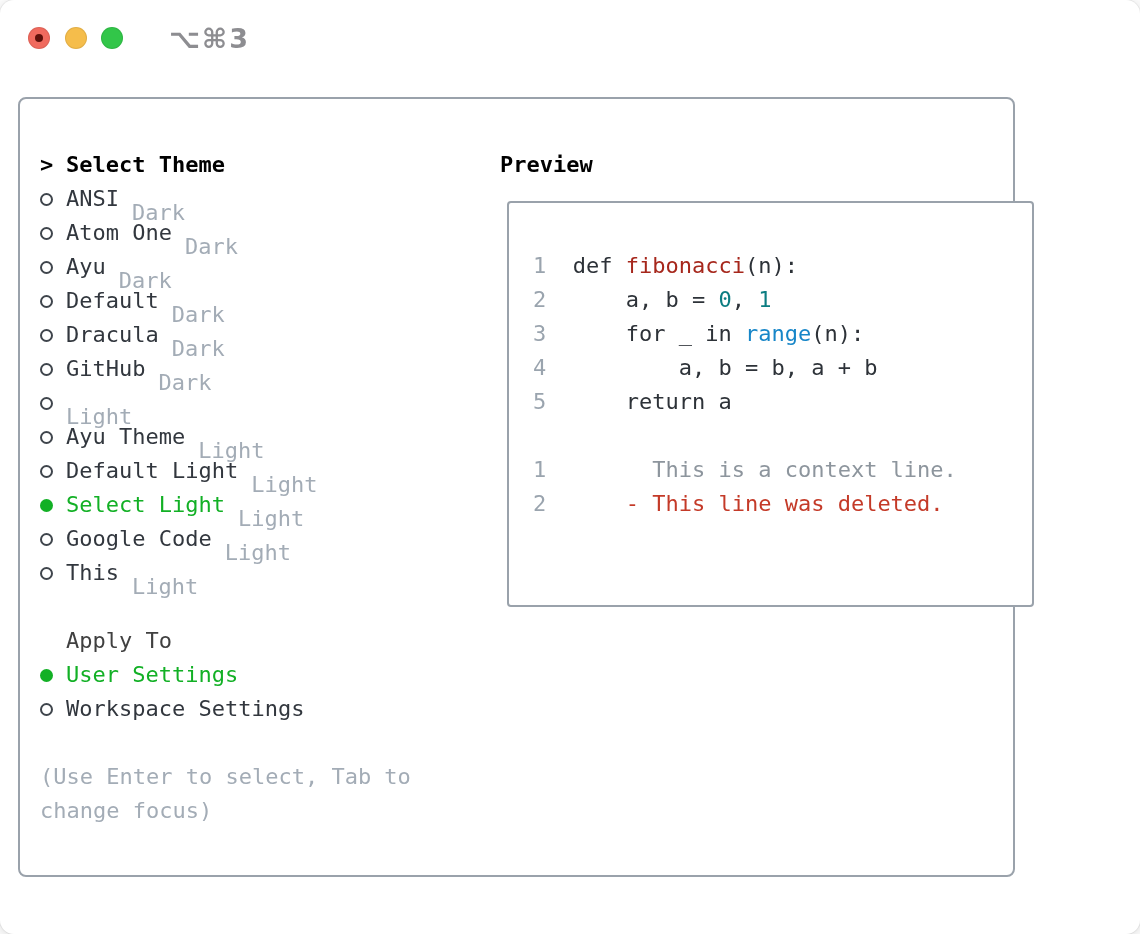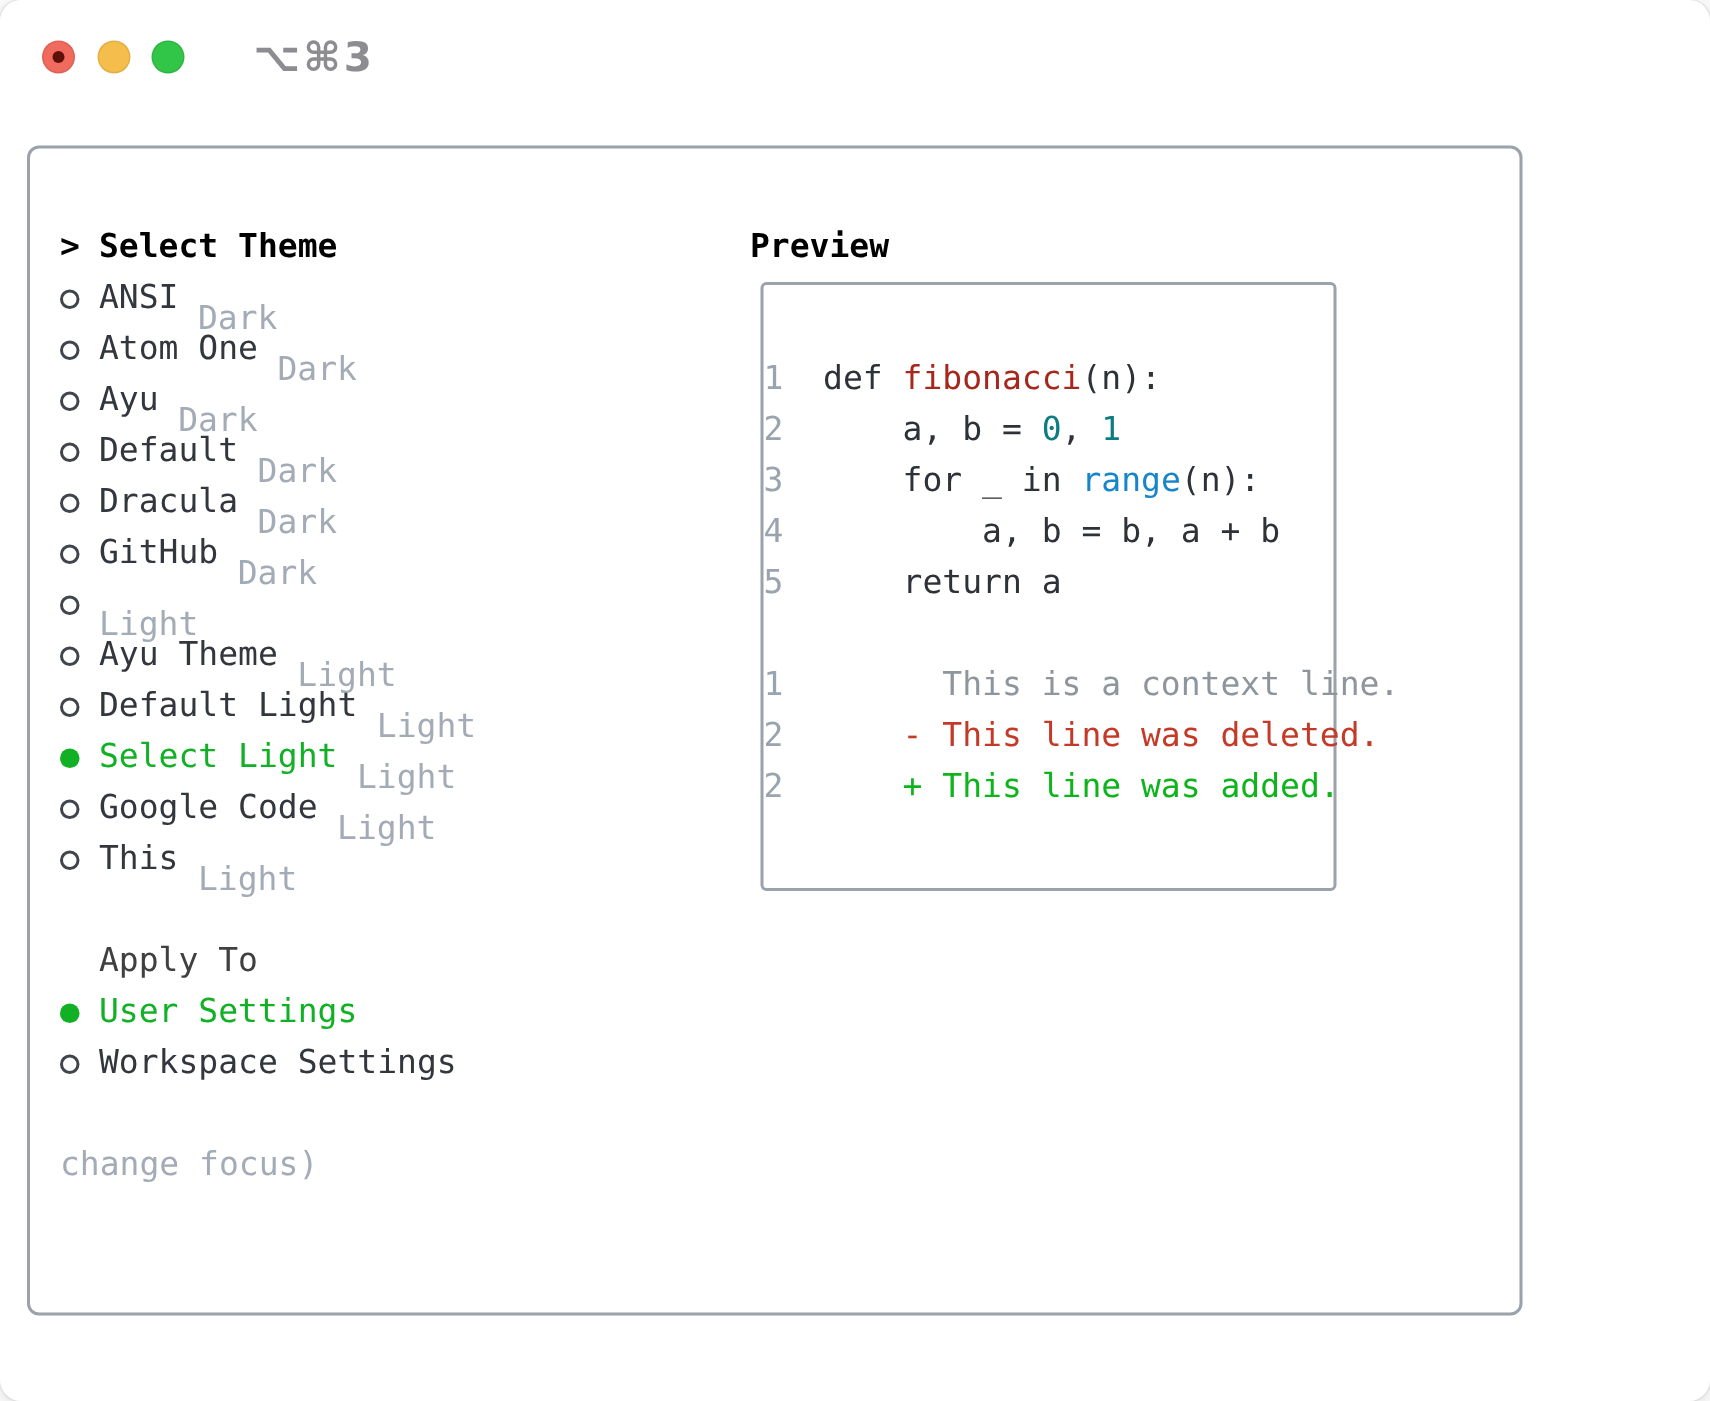--- a/index.html
+++ b/index.html
@@ -48,9 +48,9 @@
 
   
   .preview-box {
-    margin-top:6px; margin-left:7px; width:384px; height:406px;
+    margin-top:19px; margin-left:7px; width:527px; height:406px;
     border:2px solid var(--border-gray); border-radius:4px;
-    padding:46px 0 0 0; background:#fff;
+    padding:46px 0 0 24px; background:#fff;
   }
   .pl { height:34px; line-height:34px; font-size:22px; white-space:pre; }
   .pl-ln      { color:var(--line-number-gray); }

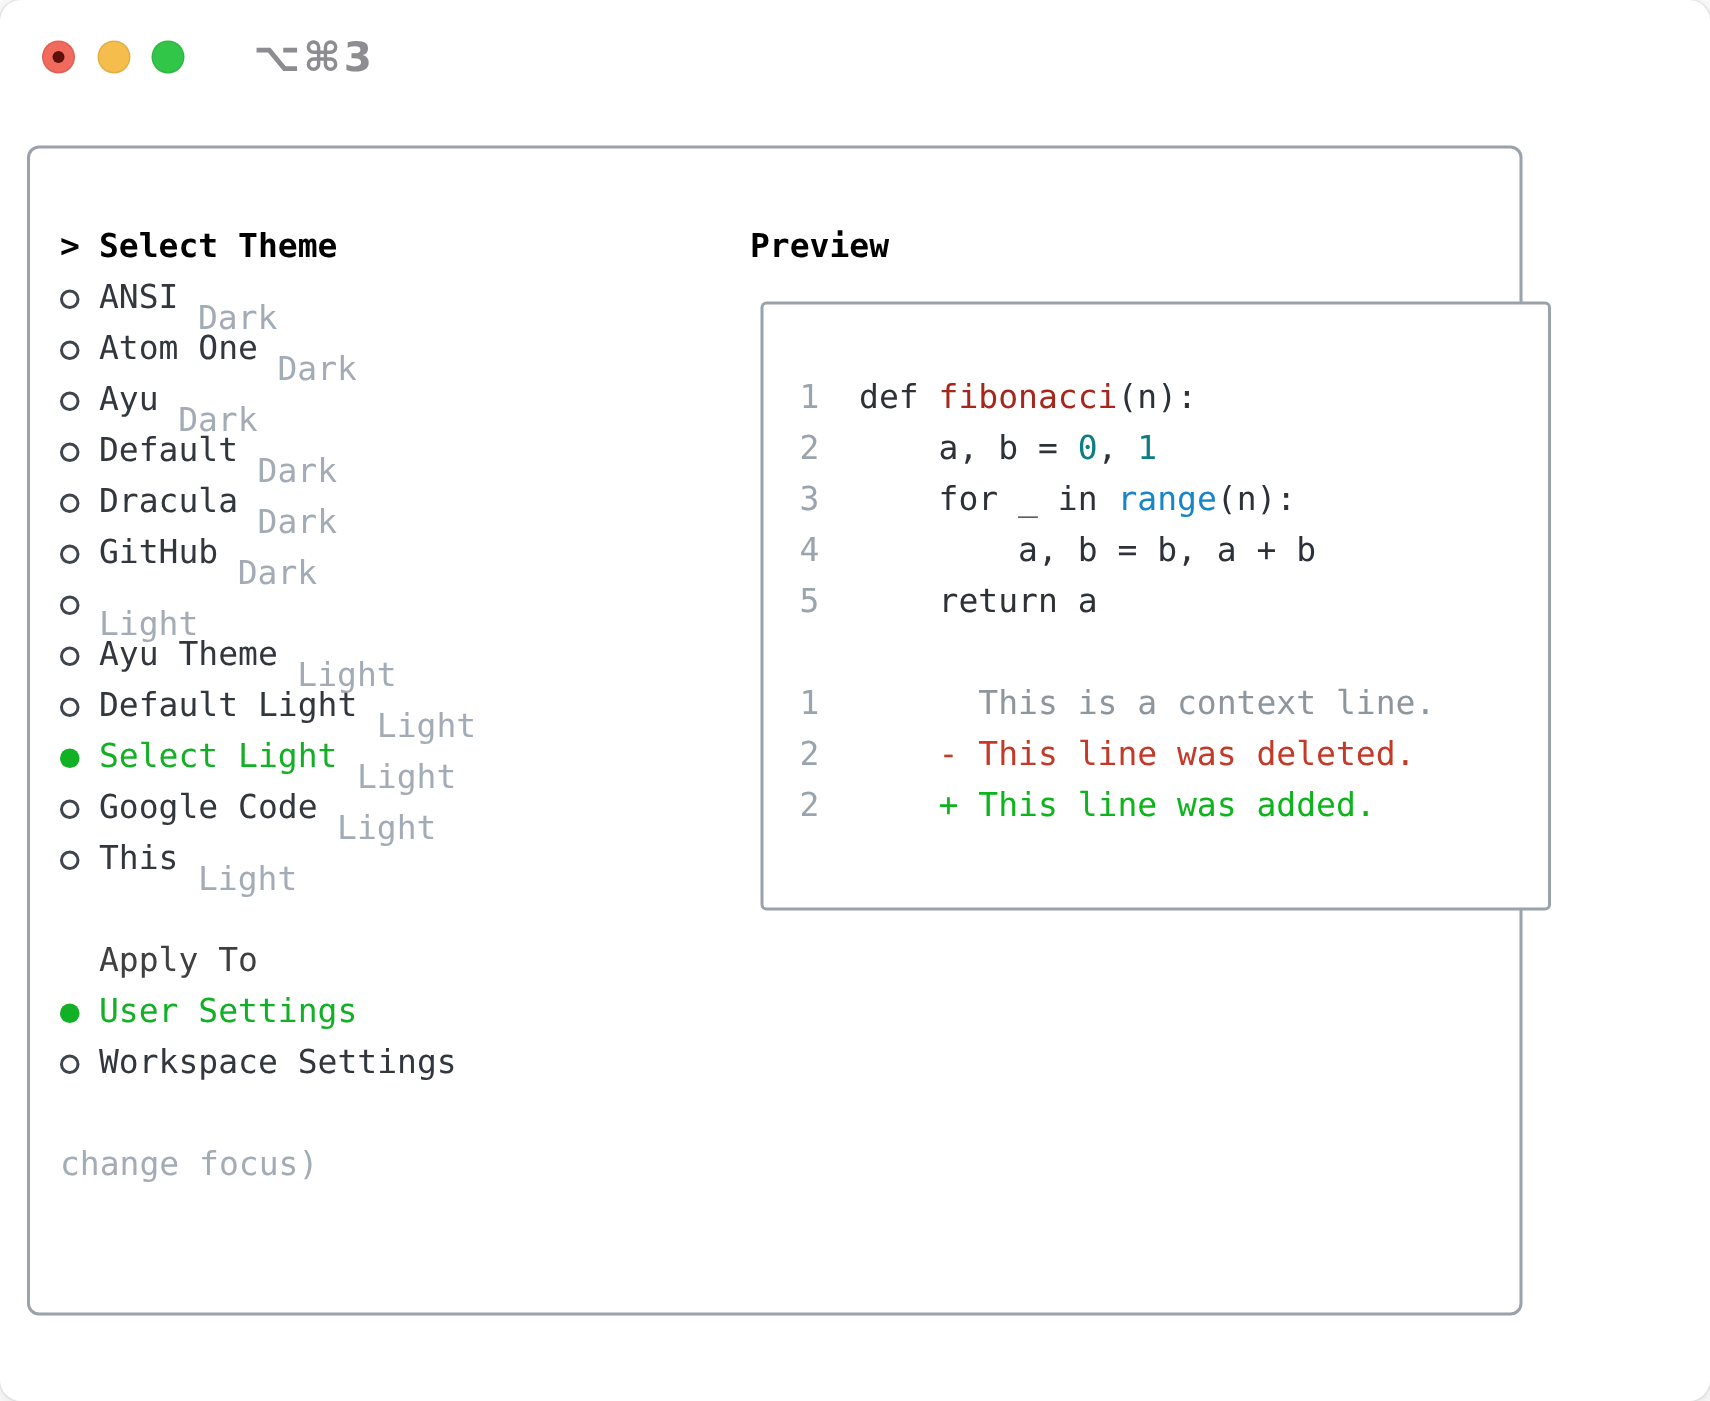--- a/index.html
+++ b/index.html
@@ -129,7 +129,6 @@
           <div class="pl"></div>
           <div class="pl"><span class="pl-ln">1</span><span class="pl-ctx">        This is a context line.</span></div>
           <div class="pl"><span class="pl-ln">2</span><span class="pl-del">      - This line was deleted.</span></div>
-          <div class="pl"><span class="pl-ln">2</span><span class="pl-add">      + This line was added.</span></div>
         </div>
     </div>
 

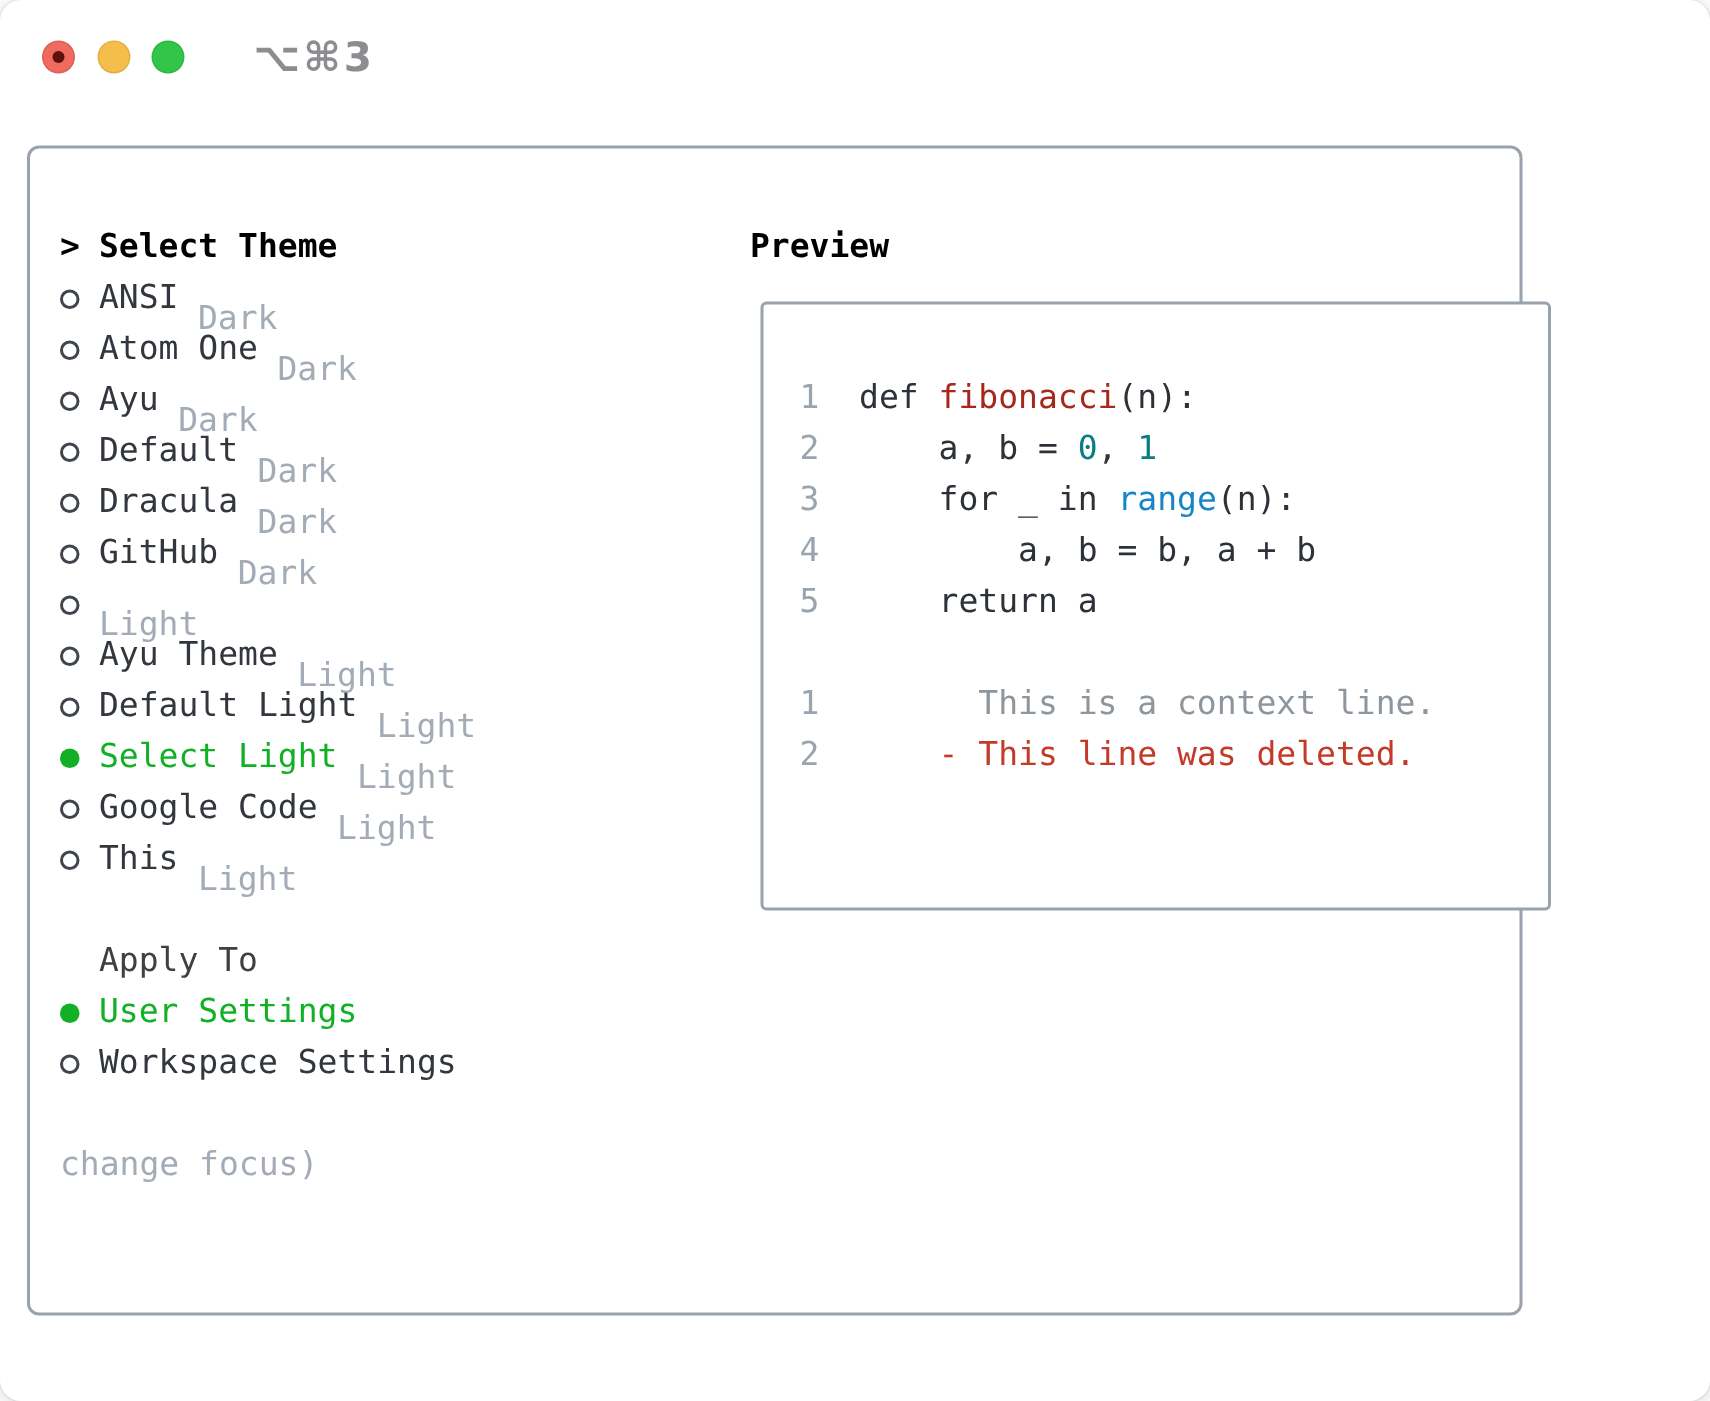--- a/index.html
+++ b/index.html
@@ -112,6 +112,7 @@
       <div class="row"></div>
 
       <div>
+        <div class="hint-line">(Use Enter to select, Tab to</div>
         <div class="hint-line">change focus)</div>
       </div>
     </div>

